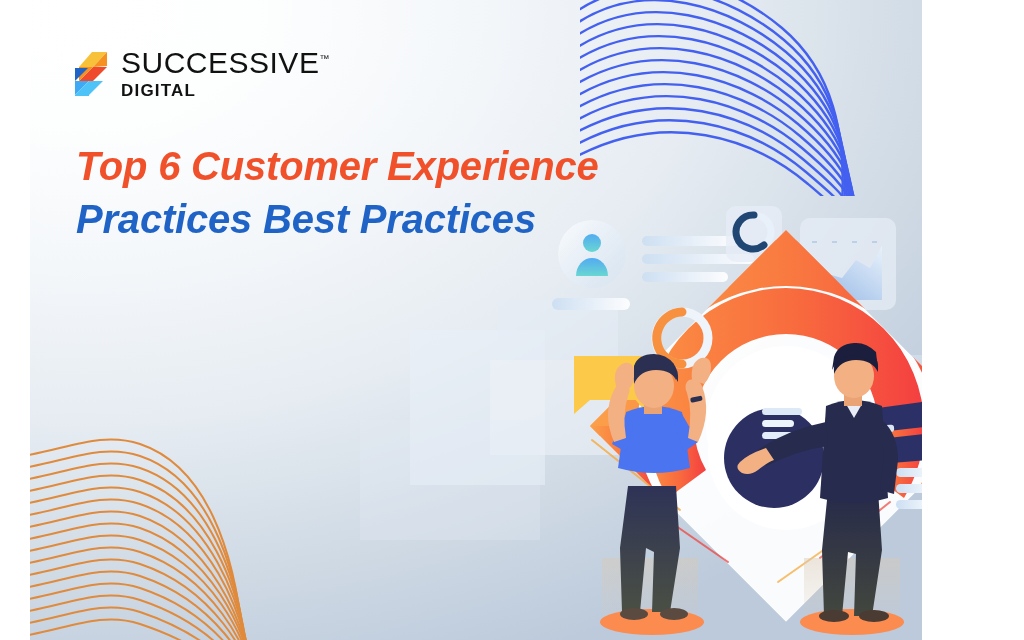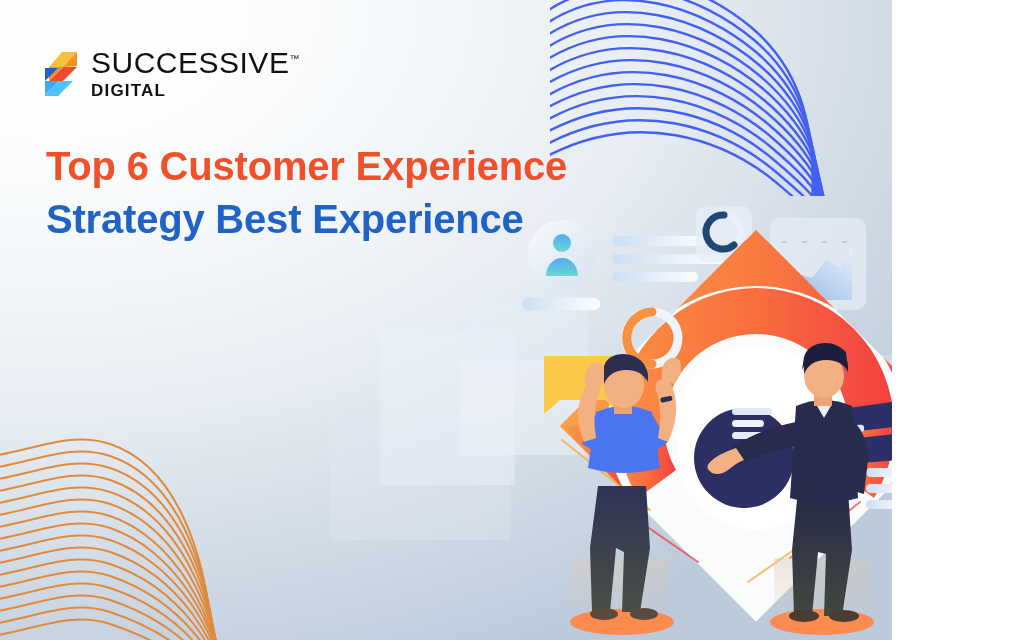--- a/index.html
+++ b/index.html
@@ -16,6 +16,7 @@
     overflow:hidden;
     background:
       radial-gradient(120% 110% at 6% 2%, #ffffff 0%, #fdfefe 16%, #f4f7fa 36%, #e6ecf2 58%, #d2dce6 78%, #bccadb 100%);
+    margin-left: 30px;
   }
 
   

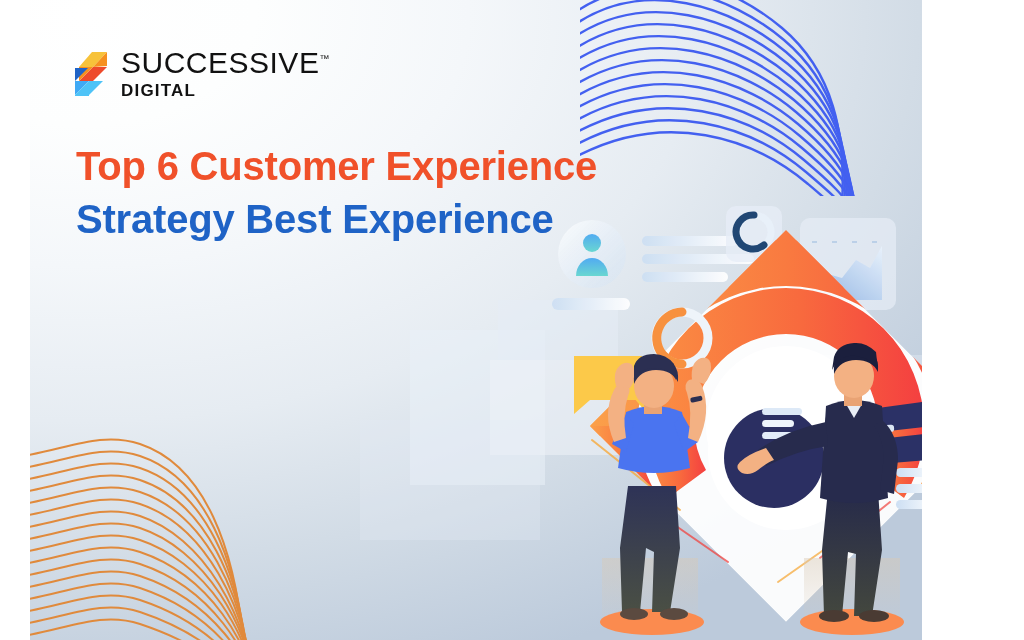--- a/index.html
+++ b/index.html
@@ -46,7 +46,7 @@
 
   
   #headline { position:absolute; left:46px; top:140px; }
-  .hl-line { font-size:40px; font-weight:700; line-height:1.33; letter-spacing:-.2px; white-space:nowrap; }
+  .hl-line { font-size:40px; font-weight:700; line-height:1.33; letter-spacing:-.2px; white-space:nowrap;font-style:italic; }
   #hl-1 { color:#f0512a; }
   #hl-2 { color:#1f63c6; }
 

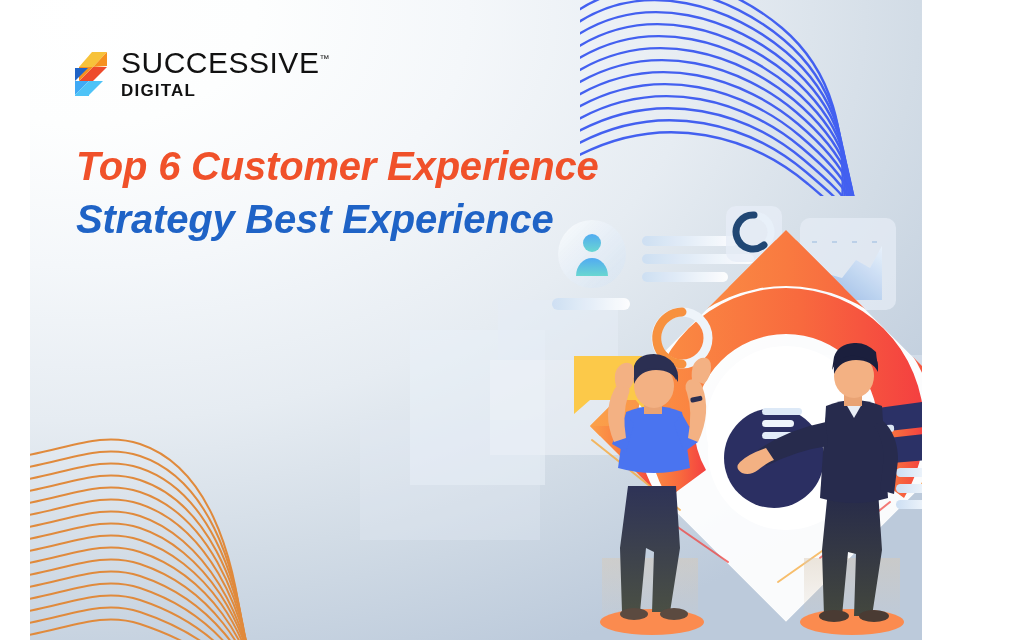--- a/index.html
+++ b/index.html
@@ -132,7 +132,7 @@
 
   <div id="headline">
     <div class="hl-line" id="hl-1">Top 6 Customer Experience</div>
-    <div class="hl-line" id="hl-2">Strategy Best Experience</div>
+    <div class="hl-line" id="hl-2">Practices Best Practices</div>
   </div>
 
   <svg id="illustration" viewBox="0 0 524 450" fill="none">

